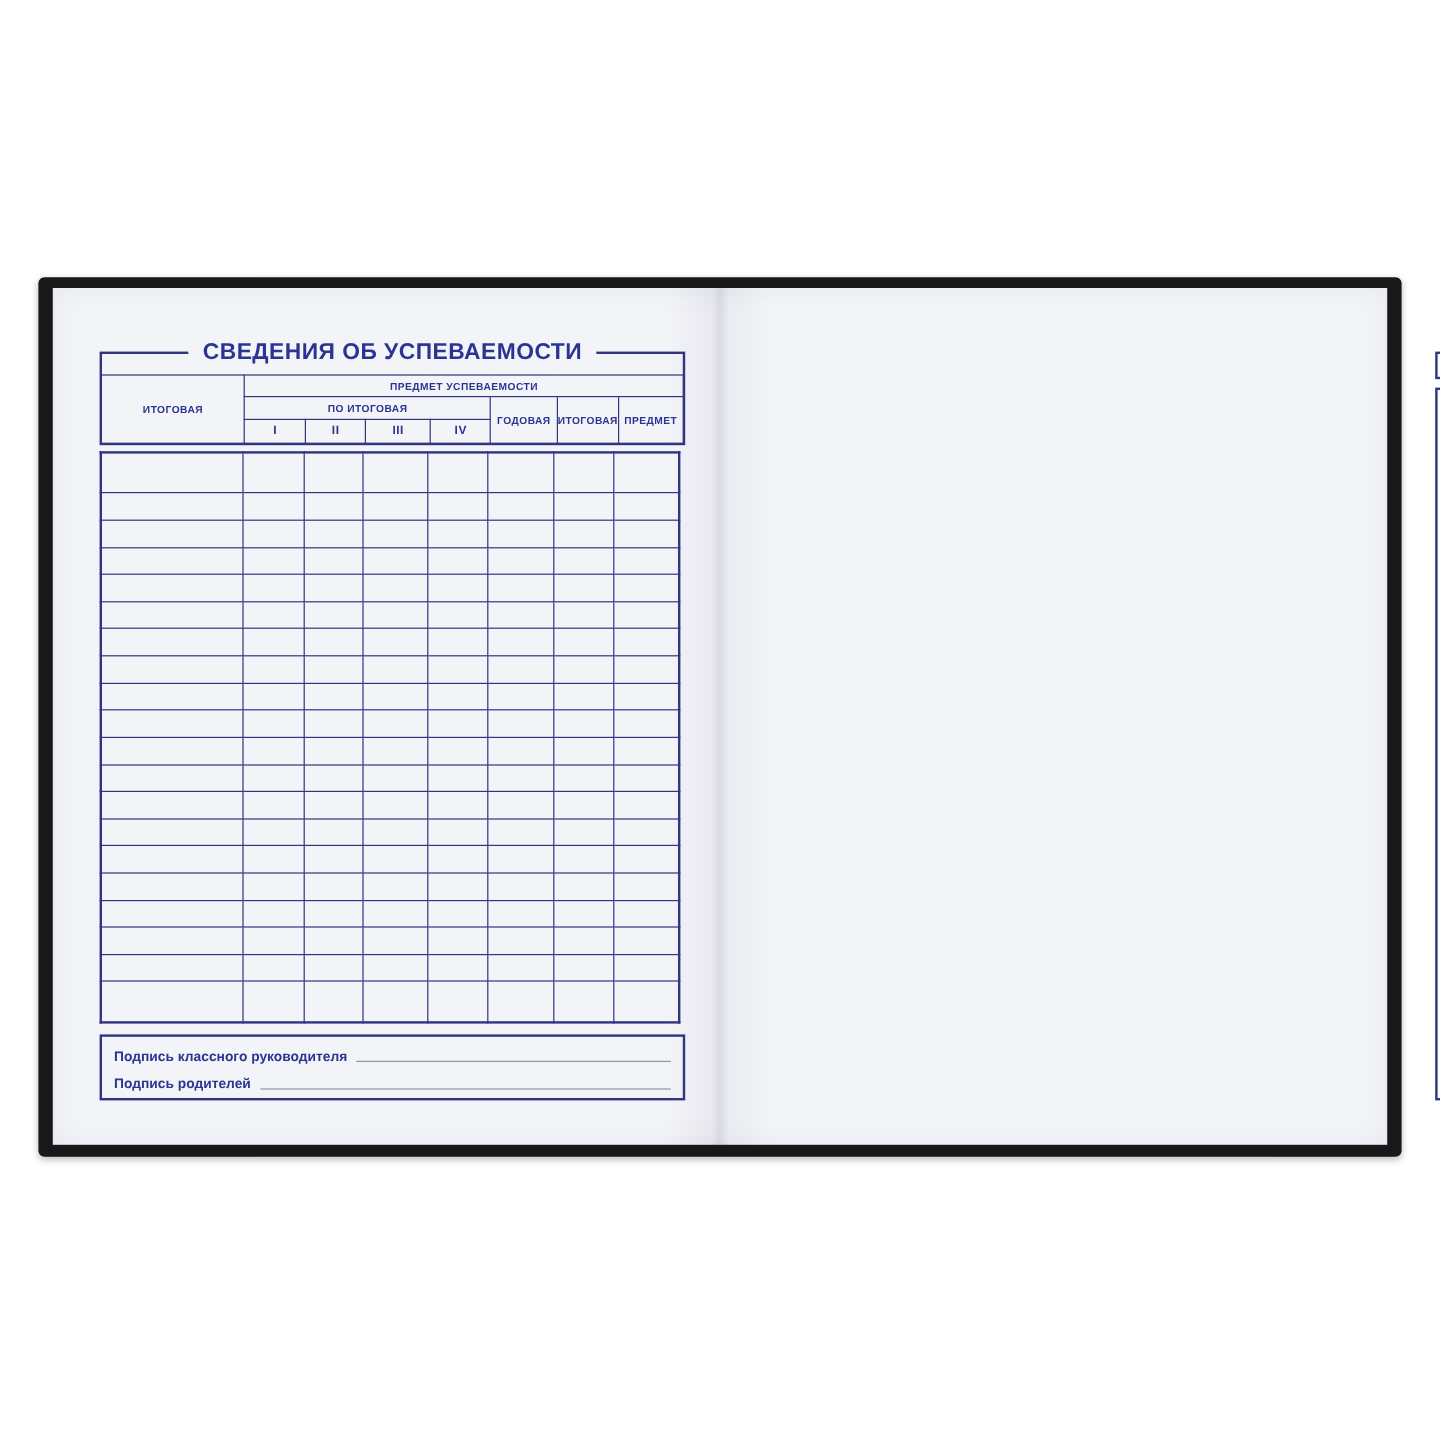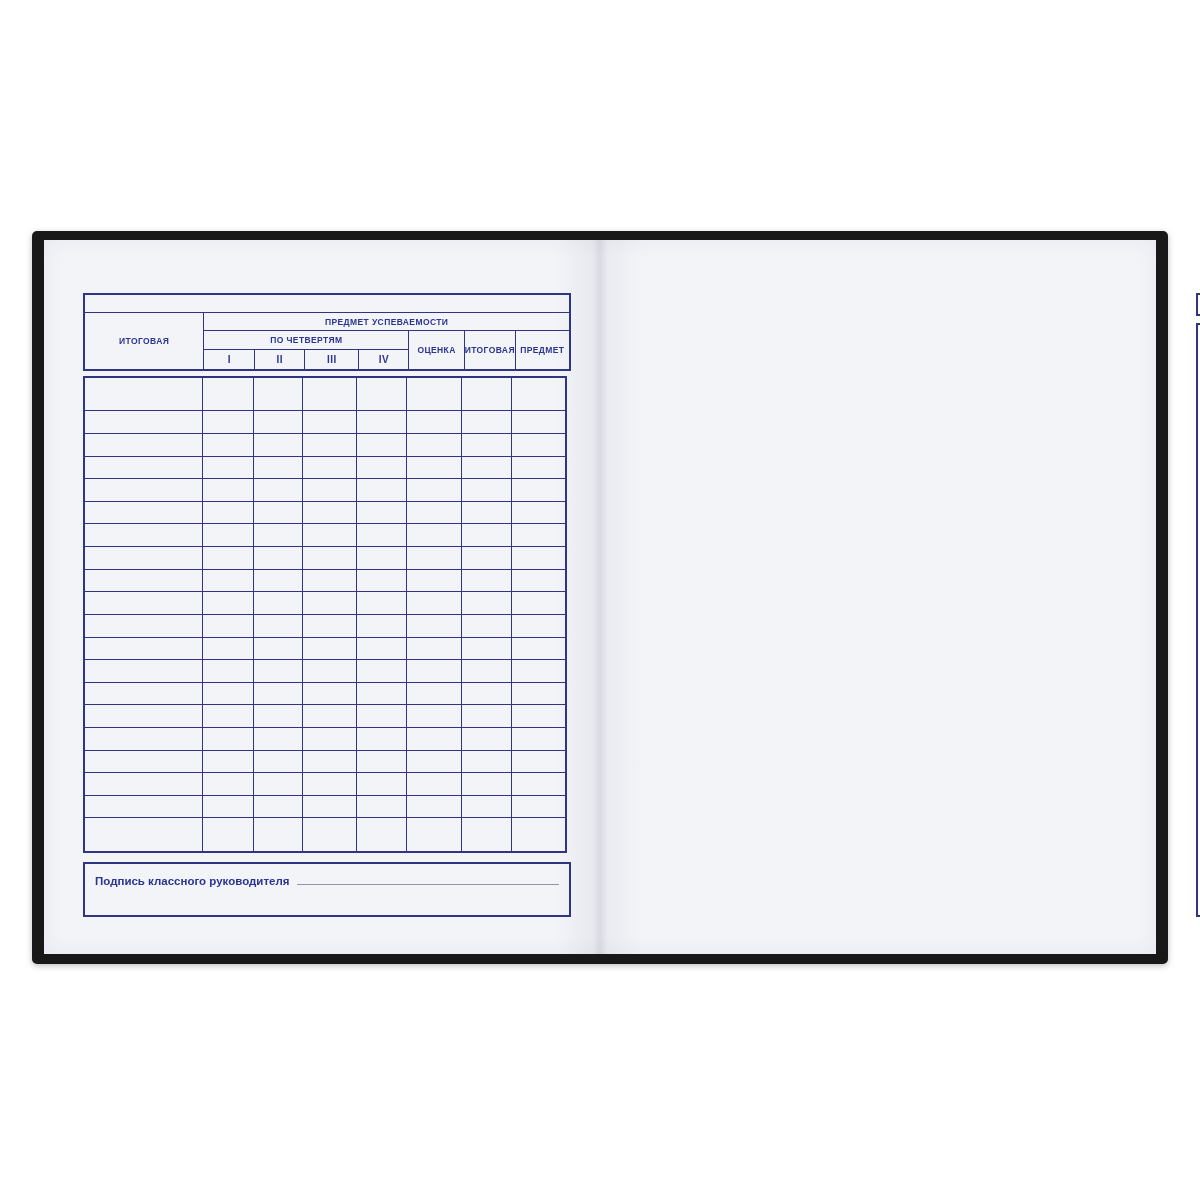--- a/index.html
+++ b/index.html
@@ -58,6 +58,7 @@
 
     <section class="page left">
       <div class="fbox hdr-box">
+        <span class="legend">СВЕДЕНИЯ ОБ УСПЕВАЕМОСТИ</span>
         <table class="hdr-table">
           <colgroup>
             <col class="c0">

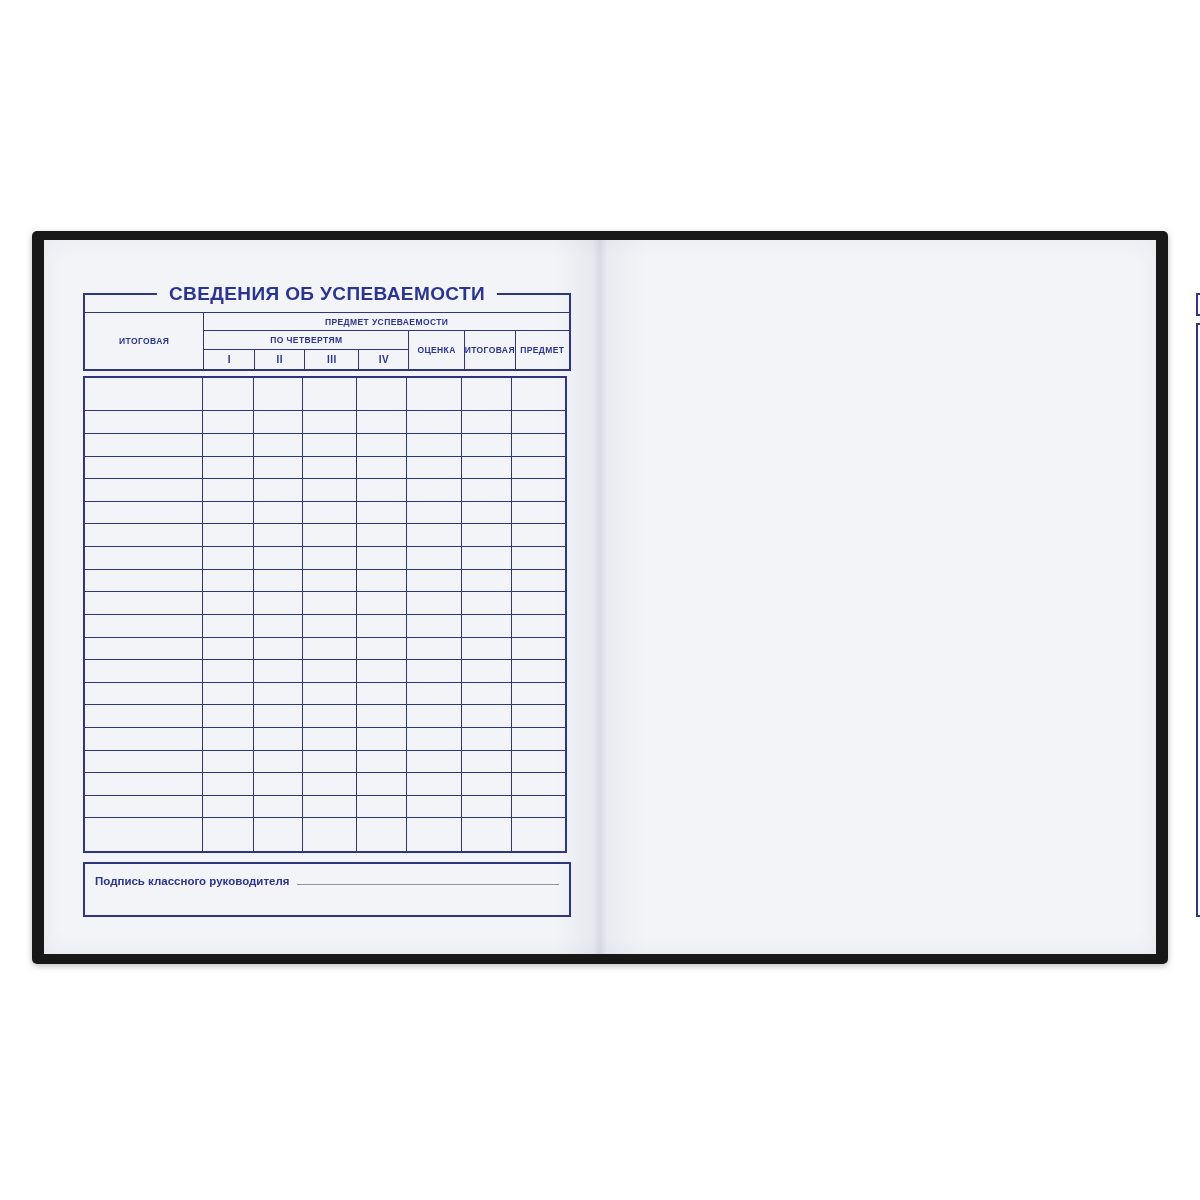--- a/index.html
+++ b/index.html
@@ -76,7 +76,7 @@
               <td colspan="7">ПРЕДМЕТ УСПЕВАЕМОСТИ</td>
             </tr>
             <tr>
-              <td colspan="4">ПО ЧЕТВЕРТЯМ</td>
+              <td colspan="4">ПО ИТОГОВАЯ</td>
               <td rowspan="2">ОЦЕНКА</td>
               <td rowspan="2">ИТОГОВАЯ</td>
               <td rowspan="2">ПРЕДМЕТ</td>

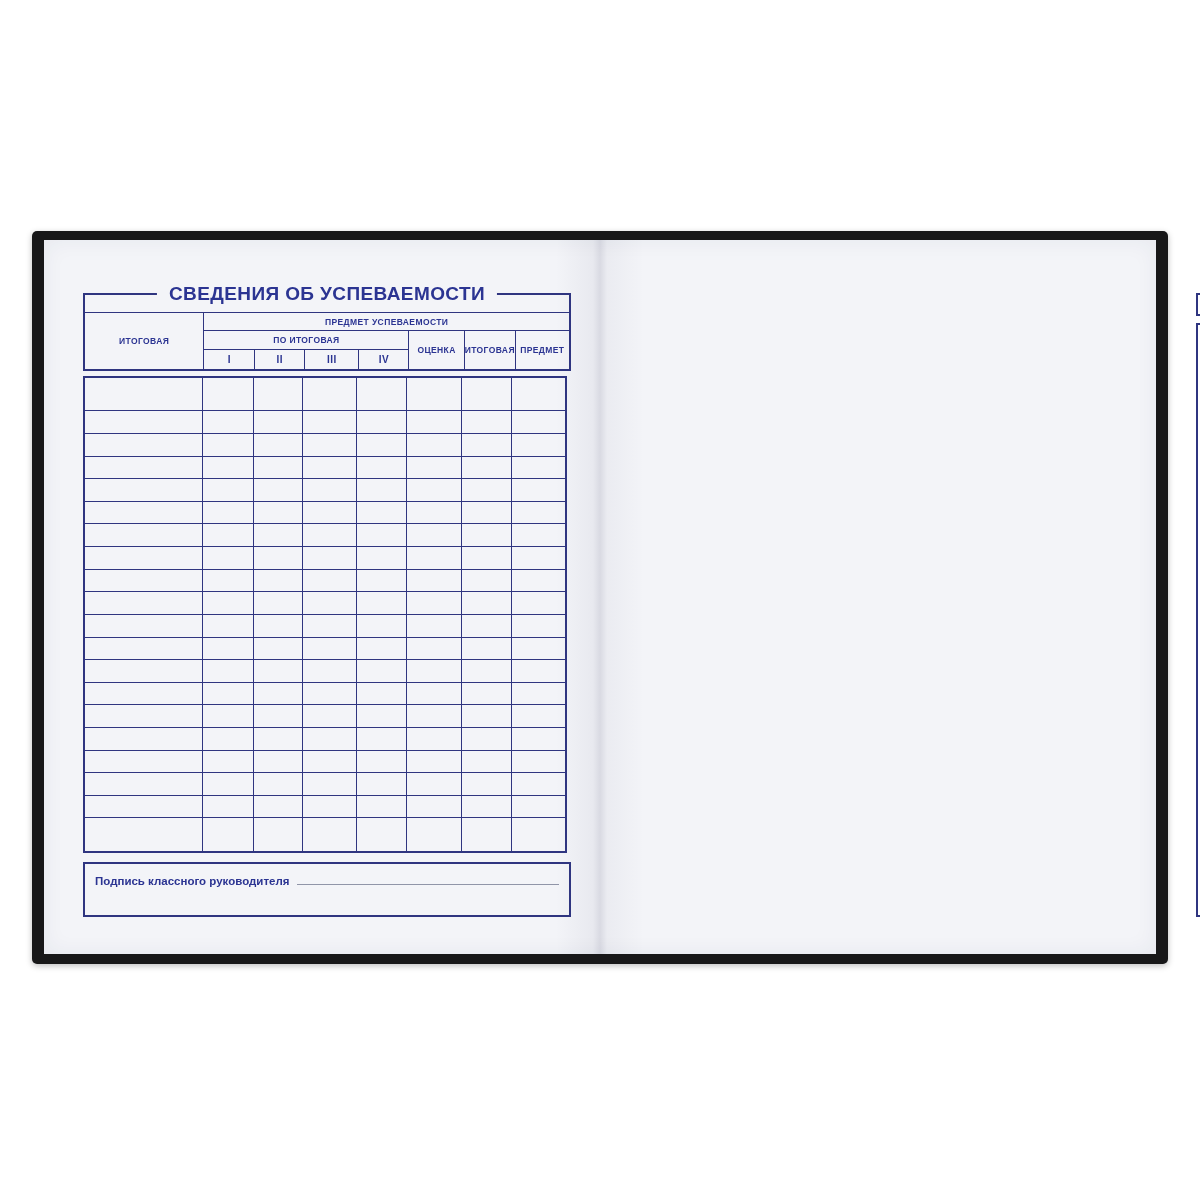--- a/index.html
+++ b/index.html
@@ -77,7 +77,7 @@
             </tr>
             <tr>
               <td colspan="4">ПО ИТОГОВАЯ</td>
-              <td rowspan="2">ОЦЕНКА</td>
+              <td rowspan="2">ГОДОВАЯ</td>
               <td rowspan="2">ИТОГОВАЯ</td>
               <td rowspan="2">ПРЕДМЕТ</td>
             </tr>

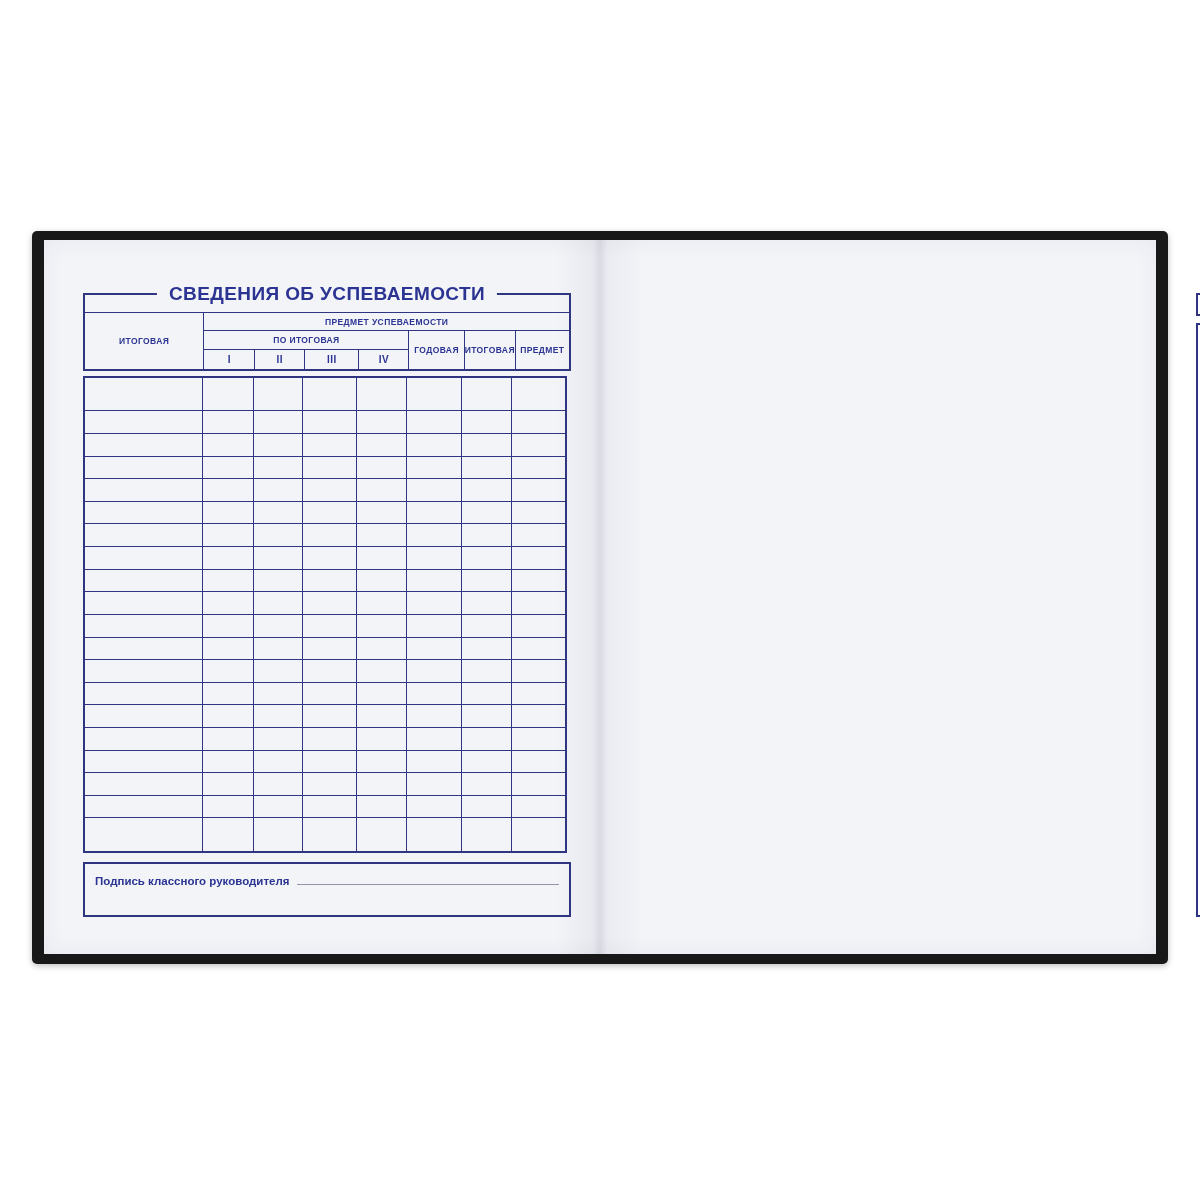--- a/index.html
+++ b/index.html
@@ -311,6 +311,10 @@
           <span class="sig-label">Подпись классного руководителя</span>
           <span class="sig-line"></span>
         </div>
+        <div class="sig-row">
+          <span class="sig-label">Подпись родителей</span>
+          <span class="sig-line"></span>
+        </div>
       </div>
     </section>
 

